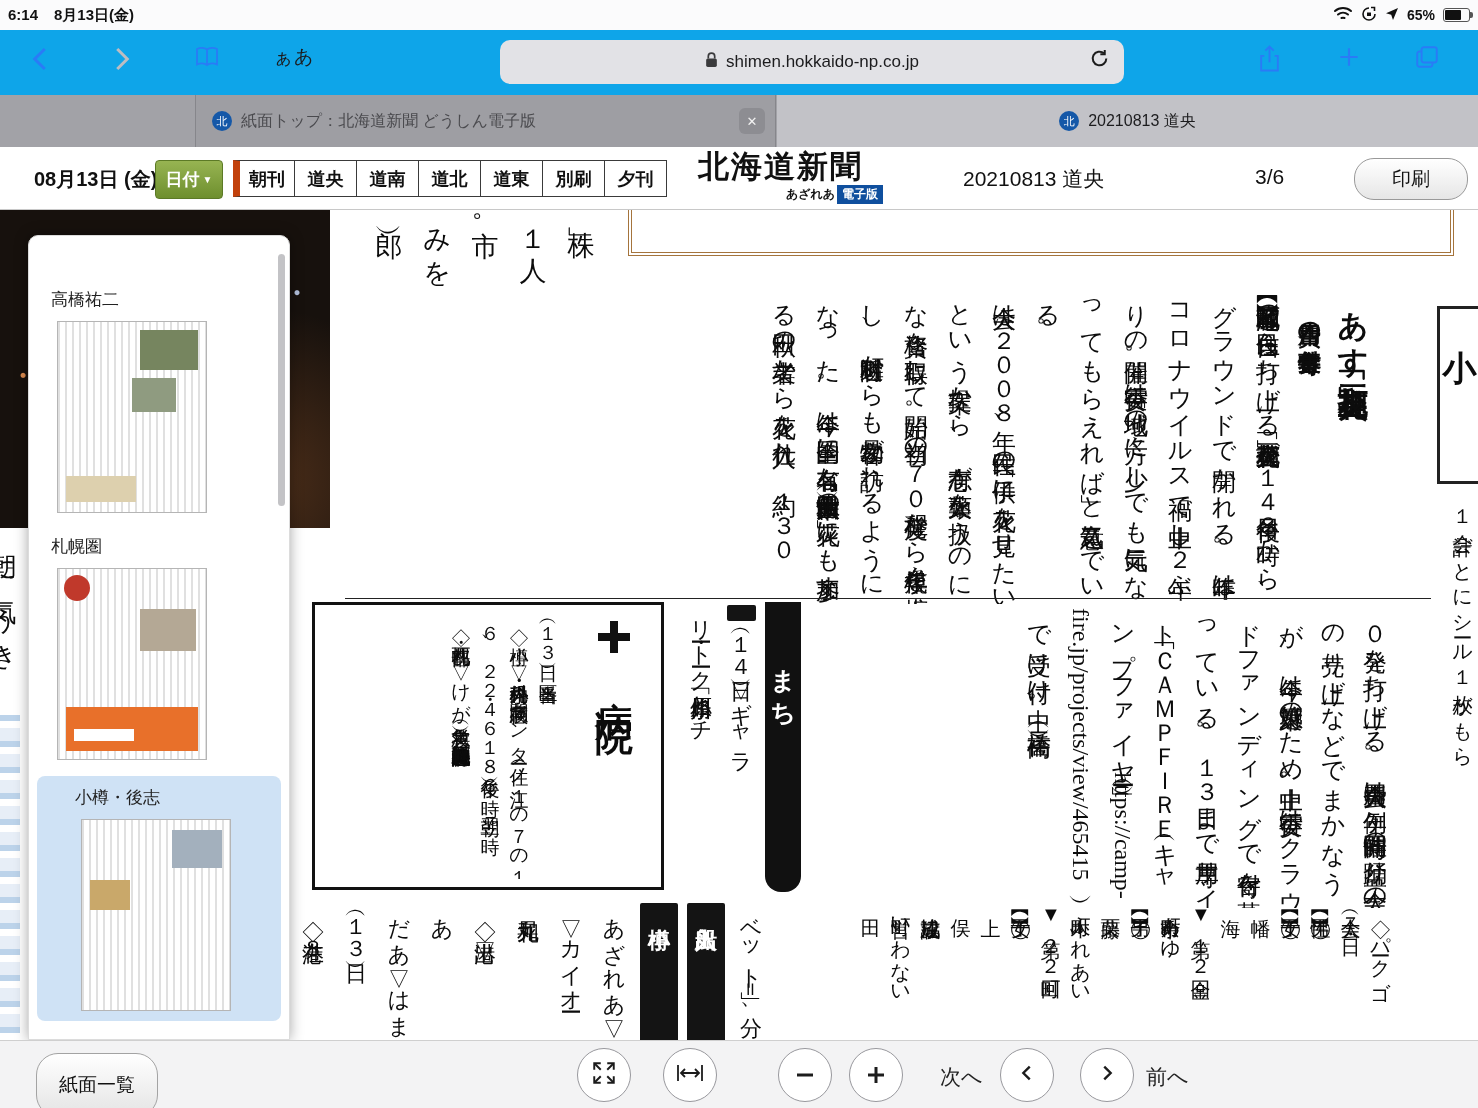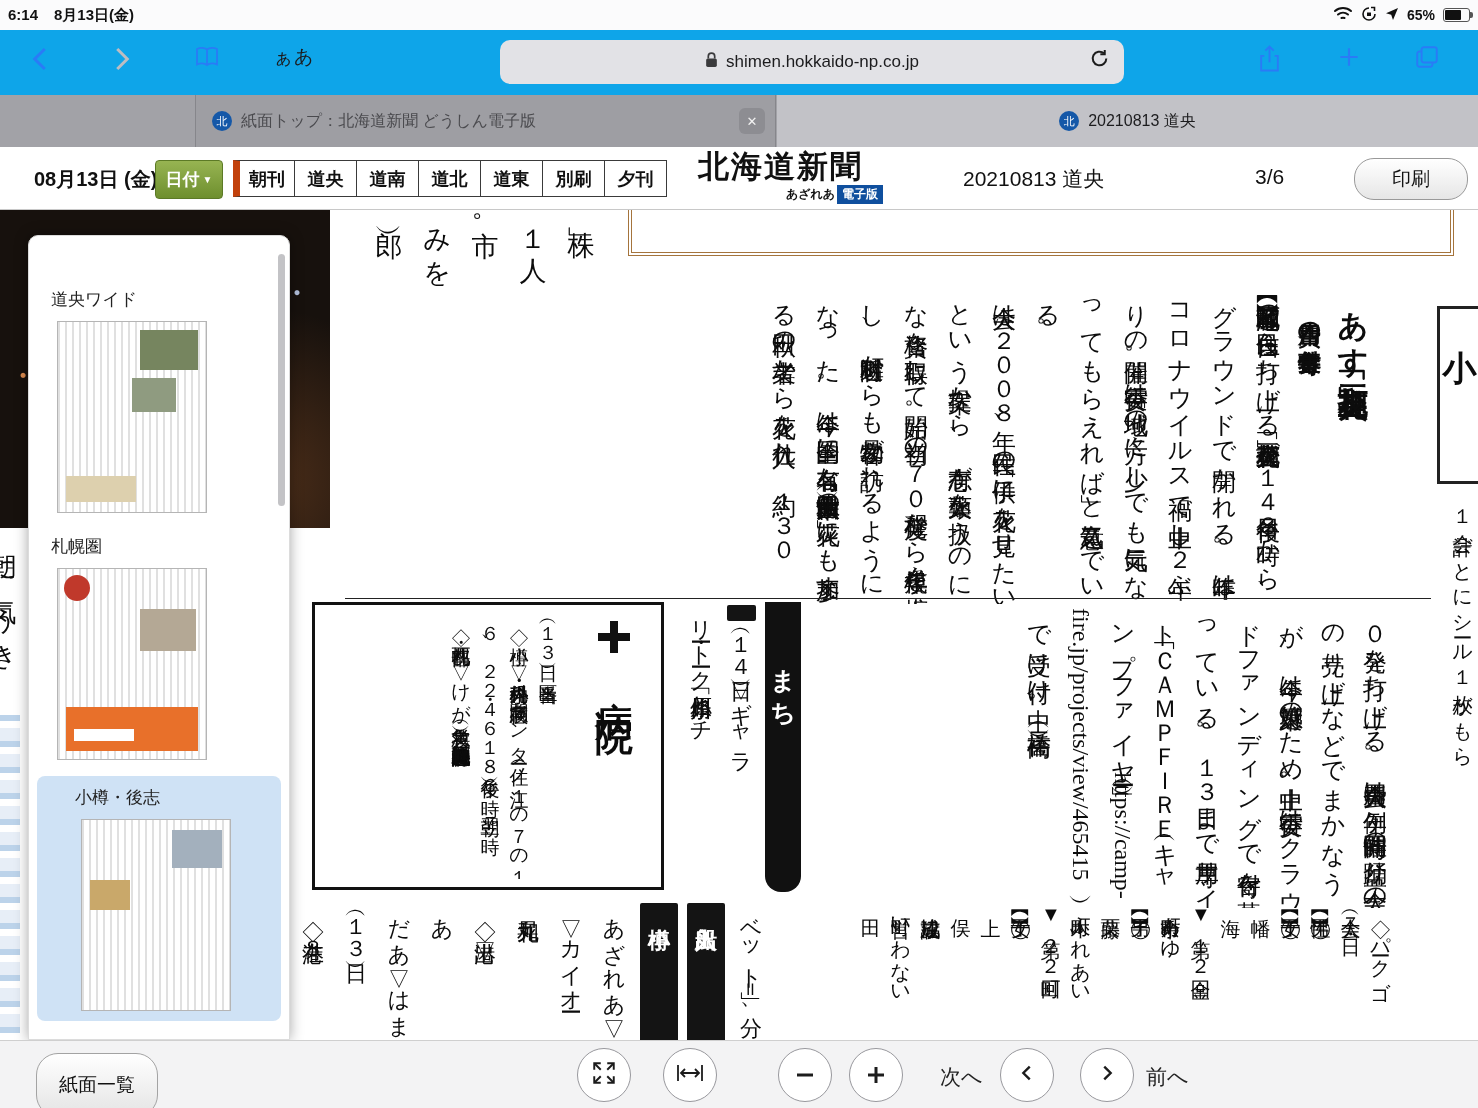--- a/index.html
+++ b/index.html
@@ -265,7 +265,7 @@
   <div class="leftstripes"></div>
 
   <div class="sbpanel">
-    <div class="sb-title">道央ワイド</div>
+    <div class="sb-title">高橋祐二</div>
     <div class="thumb">
       <span style="top:8px;right:8px;width:58px;height:40px;background:#76855f"></span>
       <span style="top:56px;right:30px;width:44px;height:34px;background:#8f9b80"></span>

